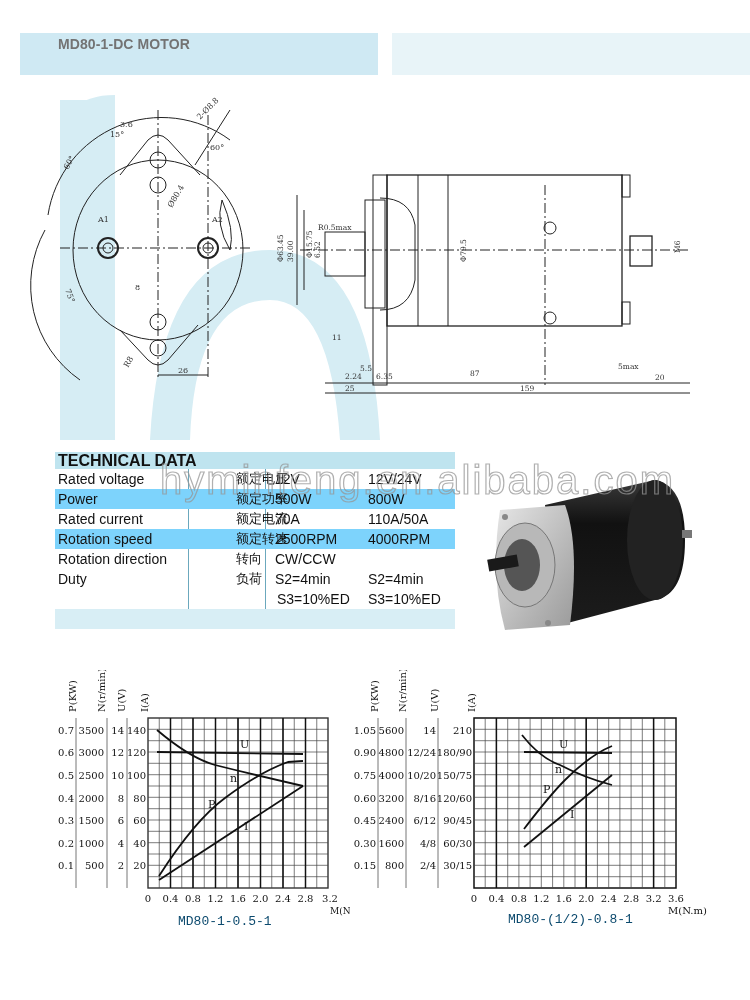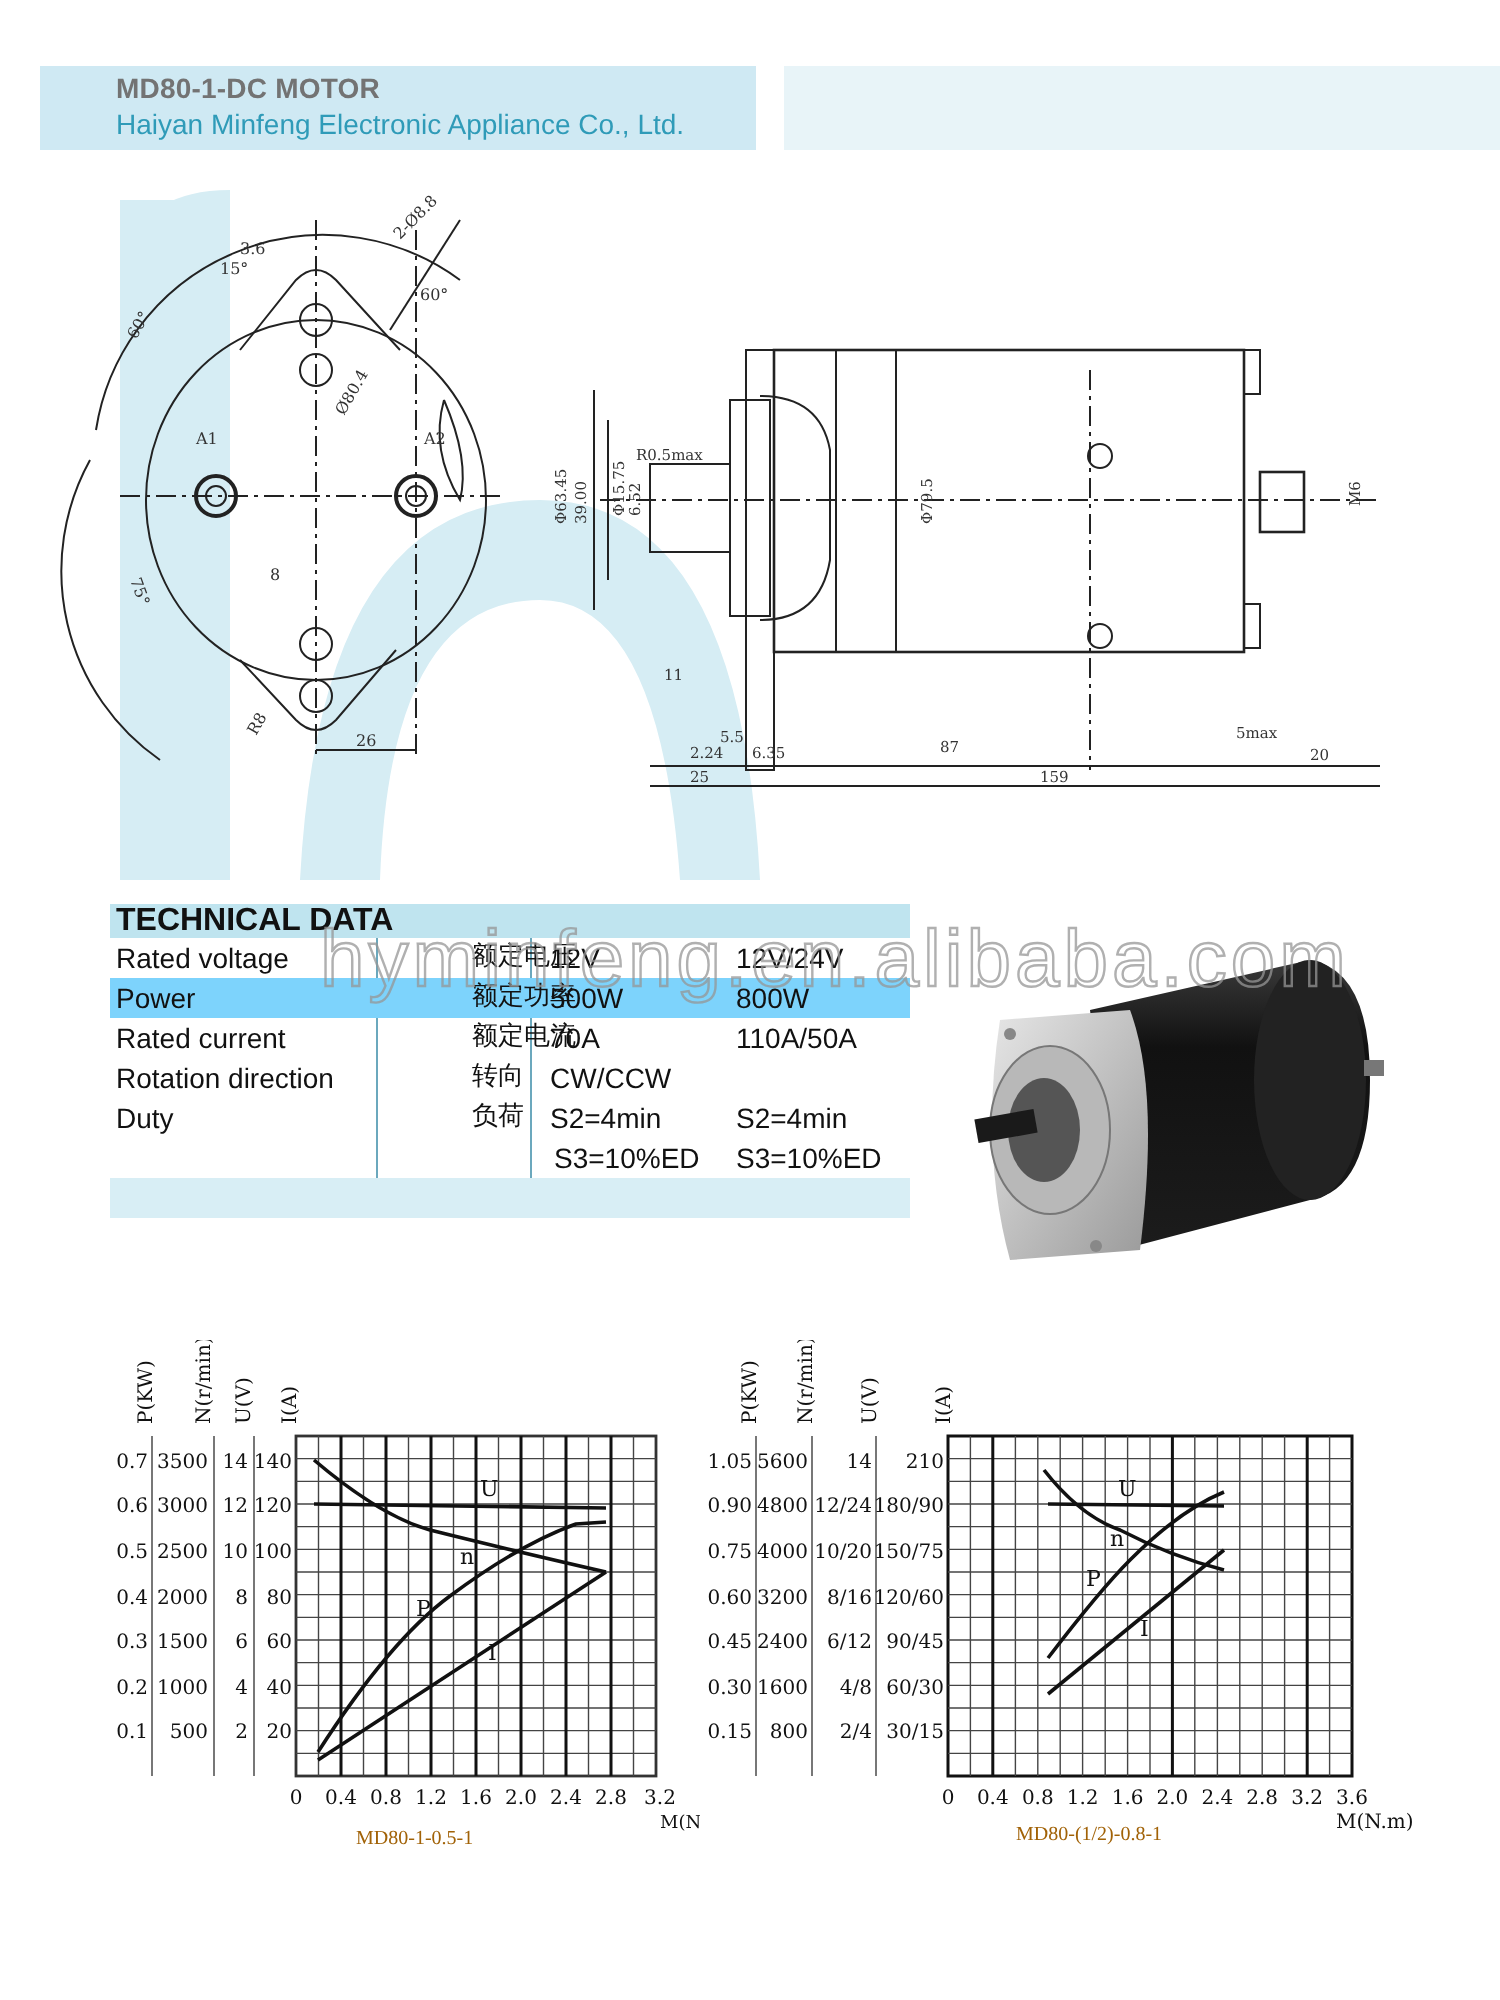--- a/index.html
+++ b/index.html
@@ -40,7 +40,6 @@
 
 <div class="header">
   <div class="title">MD80-1-DC MOTOR</div>
-  <div class="subtitle">Haiyan Minfeng Electronic Appliance Co., Ltd.</div>
 </div>
 <div class="header-right"></div>
 

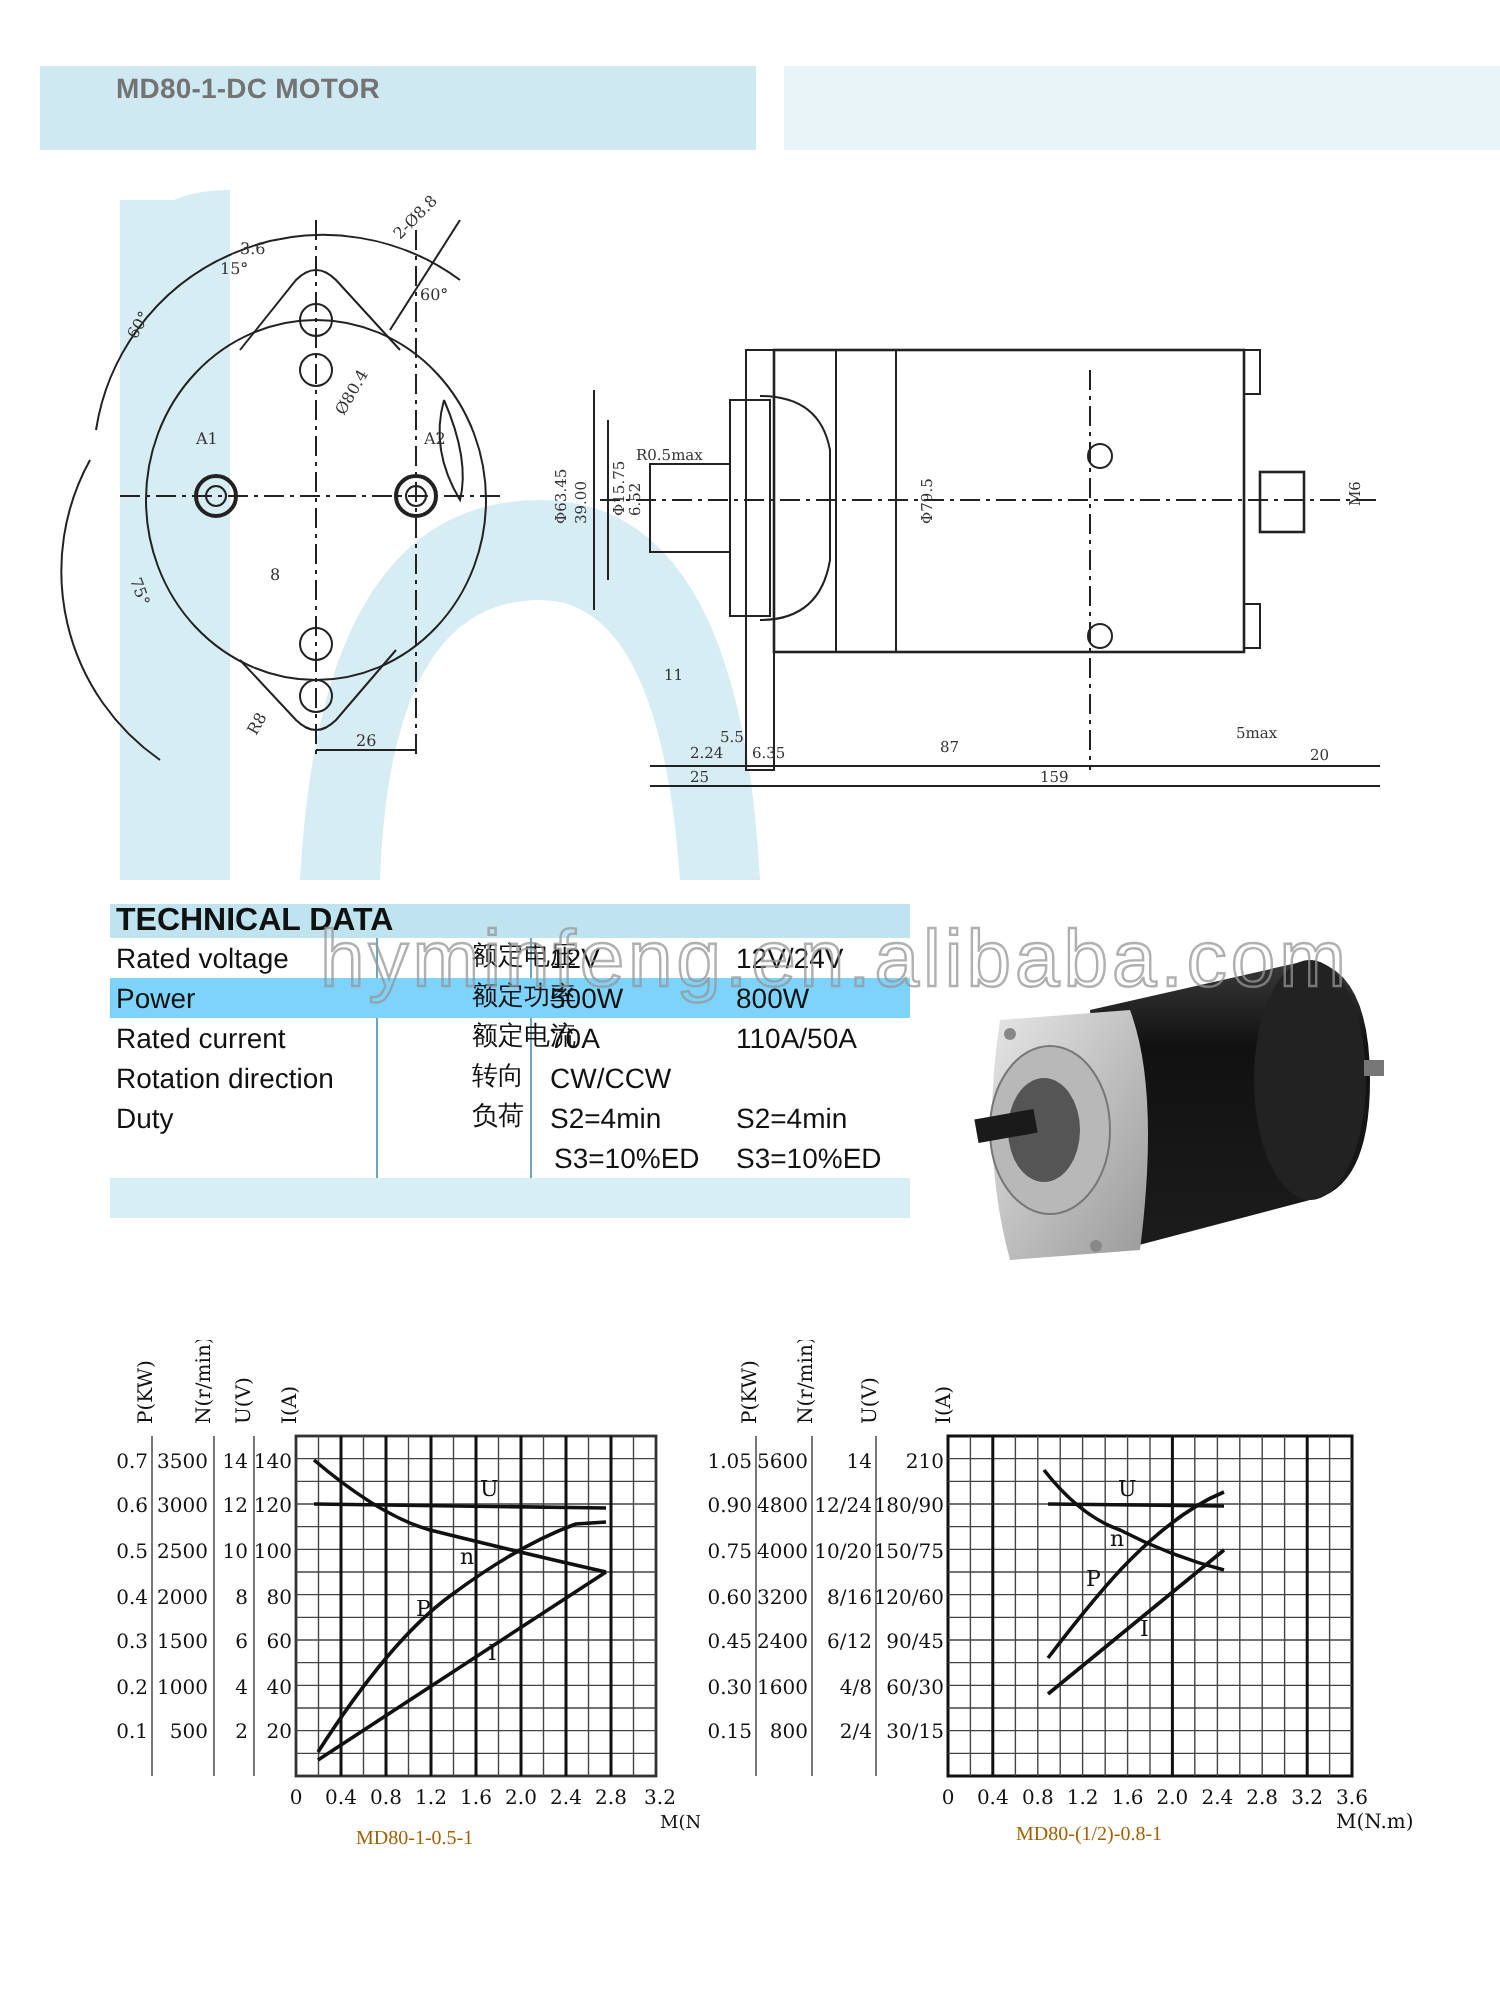--- a/index.html
+++ b/index.html
@@ -146,6 +146,12 @@
     <span class="c3">70A</span>
     <span class="c4">110A/50A</span>
   </div>
+  <div class="row alt">
+    <span class="c1">Rotation speed</span>
+    <span class="c2">额定转速</span>
+    <span class="c3">2500RPM</span>
+    <span class="c4">4000RPM</span>
+  </div>
   <div class="row">
     <span class="c1">Rotation direction</span>
     <span class="c2">转向</span>

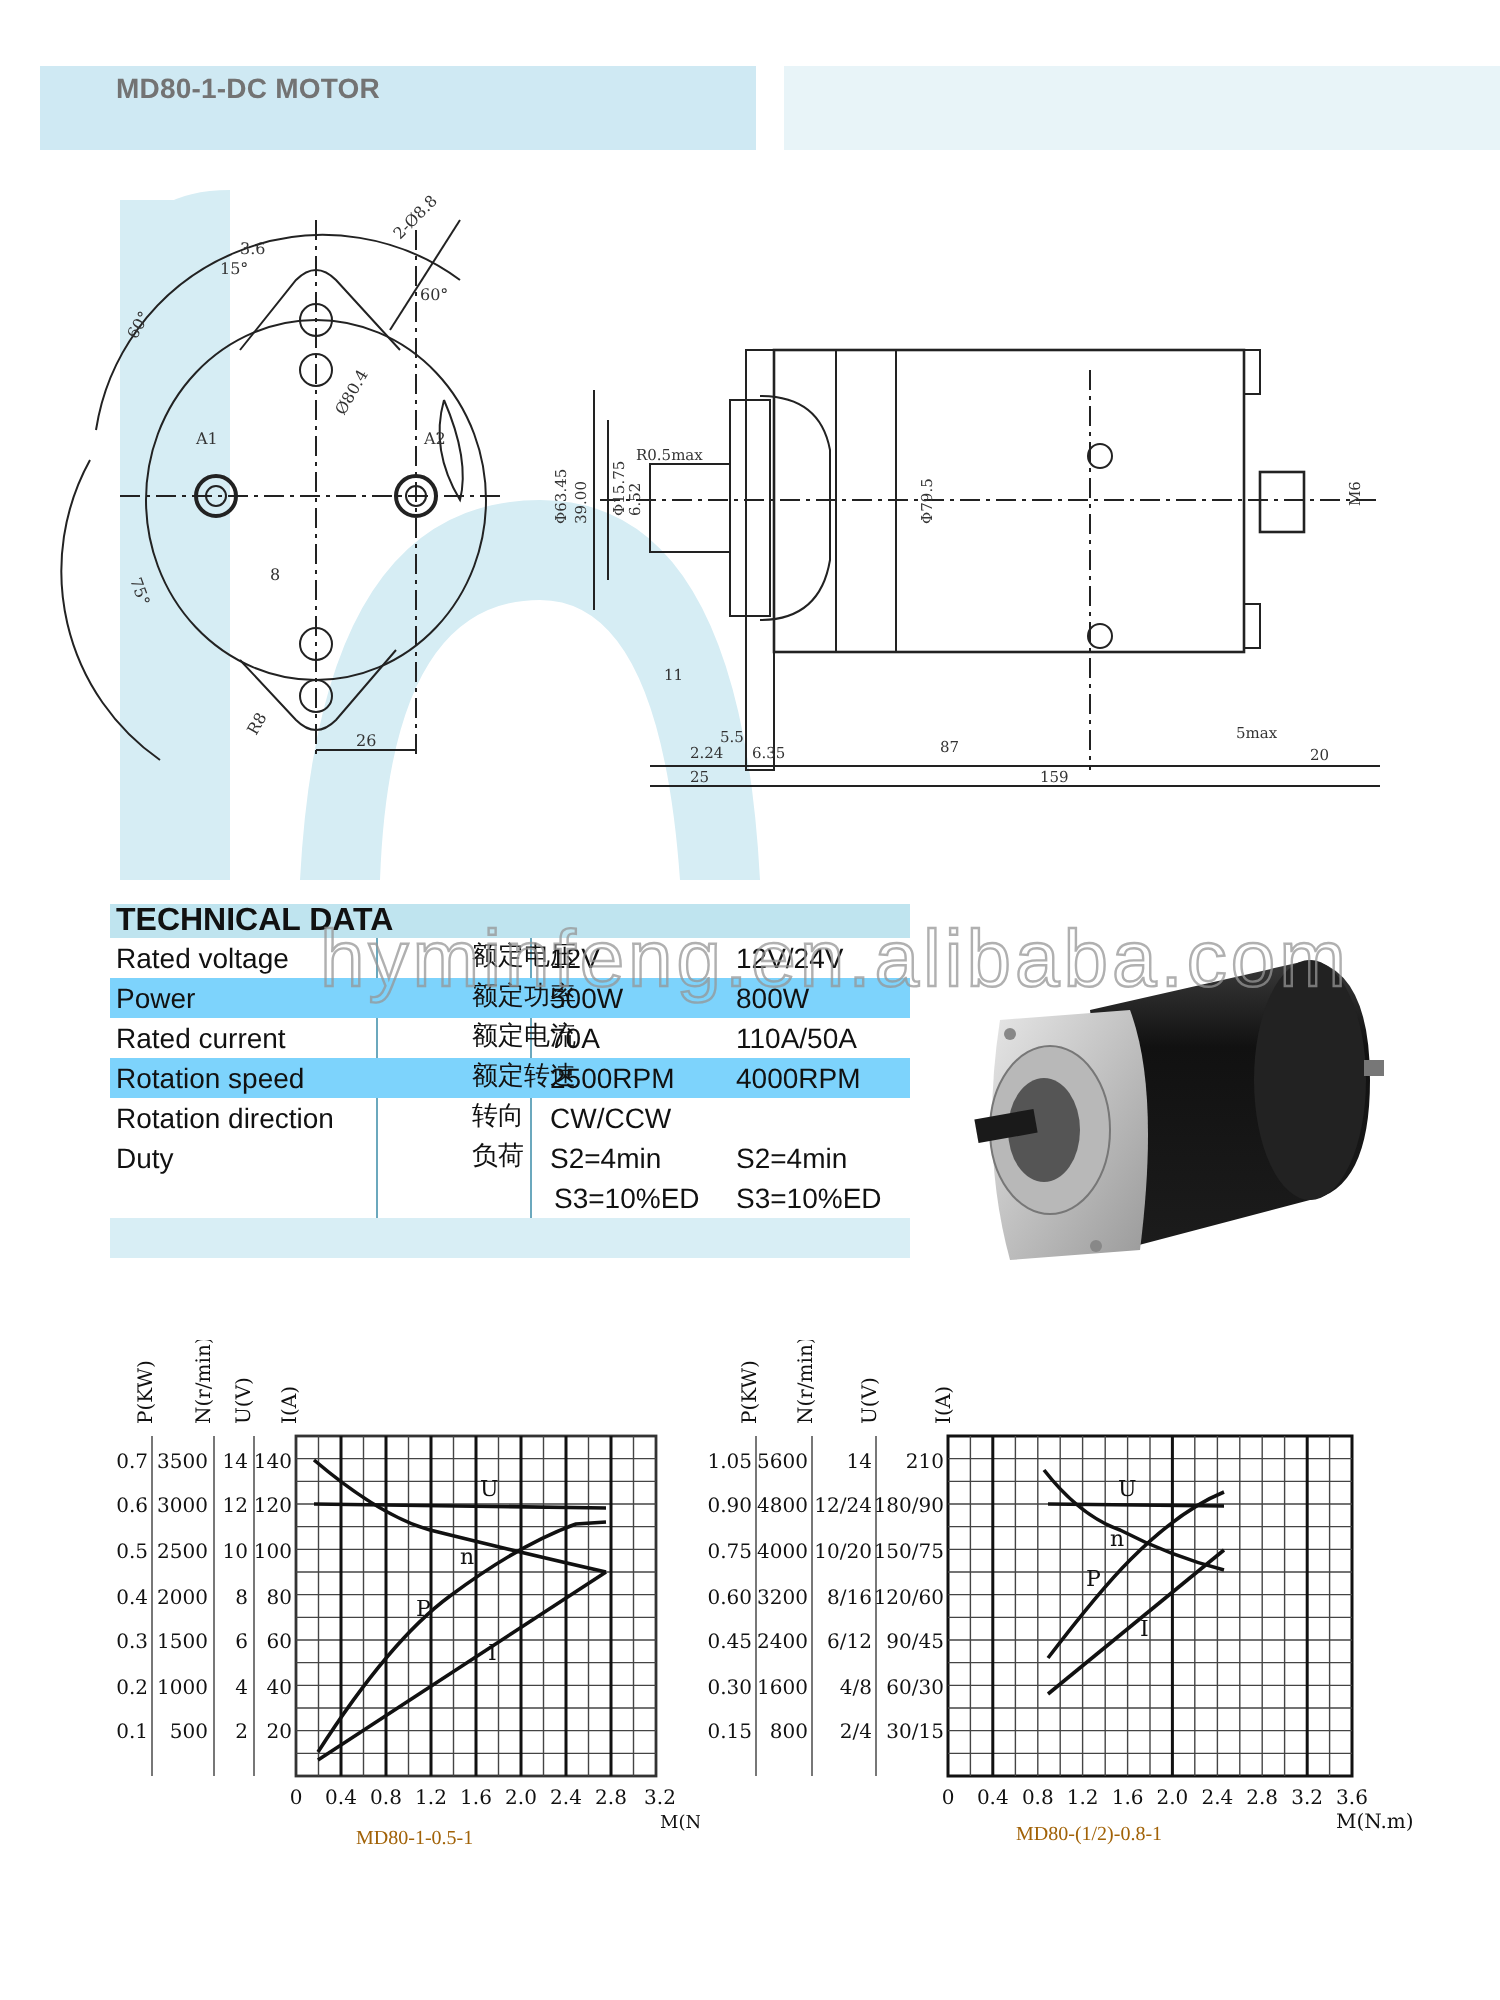--- a/index.html
+++ b/index.html
@@ -27,7 +27,7 @@
   .watermark { position:absolute; left:160px; top:458px; font-family:"Liberation Sans", sans-serif; font-size:40px; color:rgba(255,255,255,0.0); -webkit-text-stroke:1.2px rgba(150,150,150,0.75); letter-spacing:2px; white-space:nowrap; pointer-events:none; }
   .chart { position:absolute; }
   .chart svg text { font-family:"DejaVu Serif", "Liberation Serif", serif; }
-  .chart-caption { position:absolute; font-family:Liberation Serif, serif; font-size:10px; color:#a16207; white-space:nowrap; }
+  .chart-caption { position:absolute; font-family:Liberation Mono, monospace; font-size:13px; color:#0c4a6e; white-space:nowrap; }
 </style>
 </head>
 <body>

